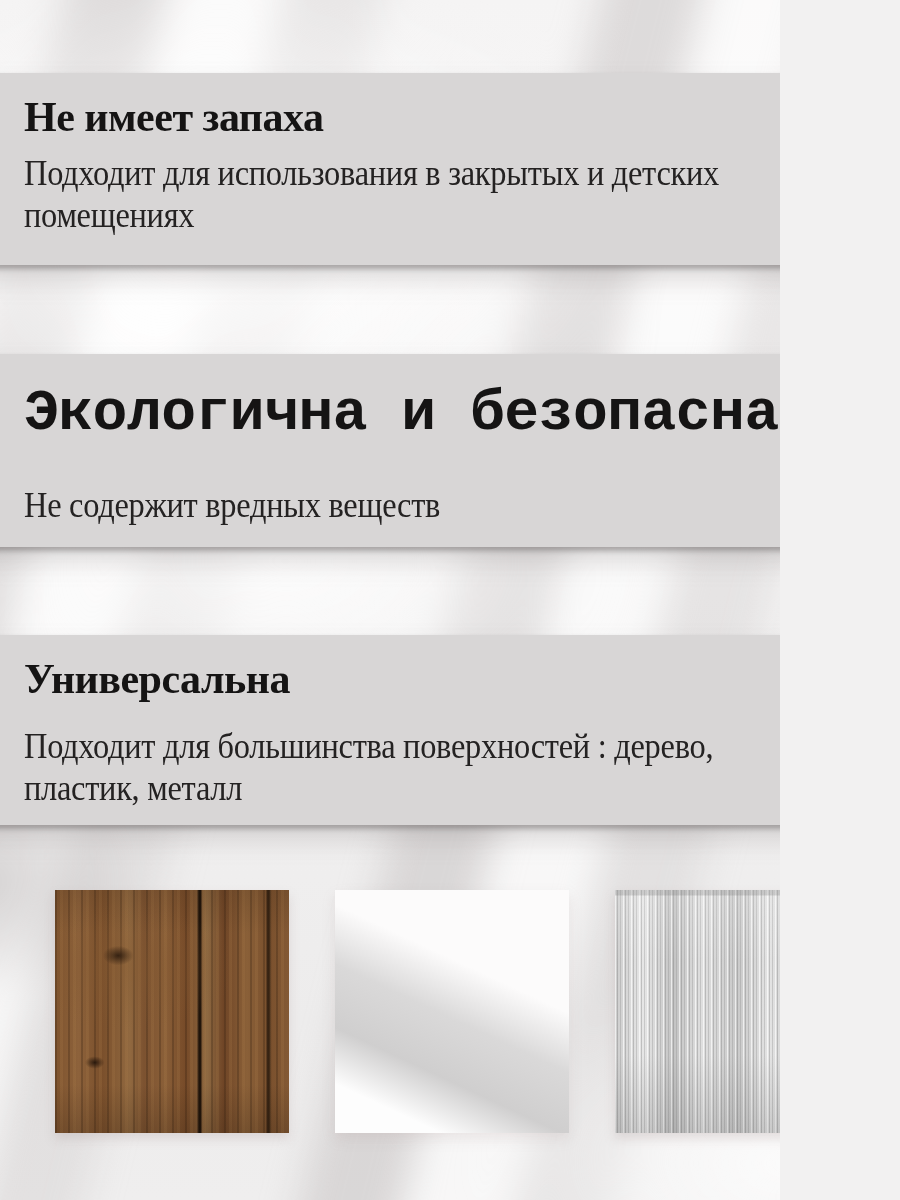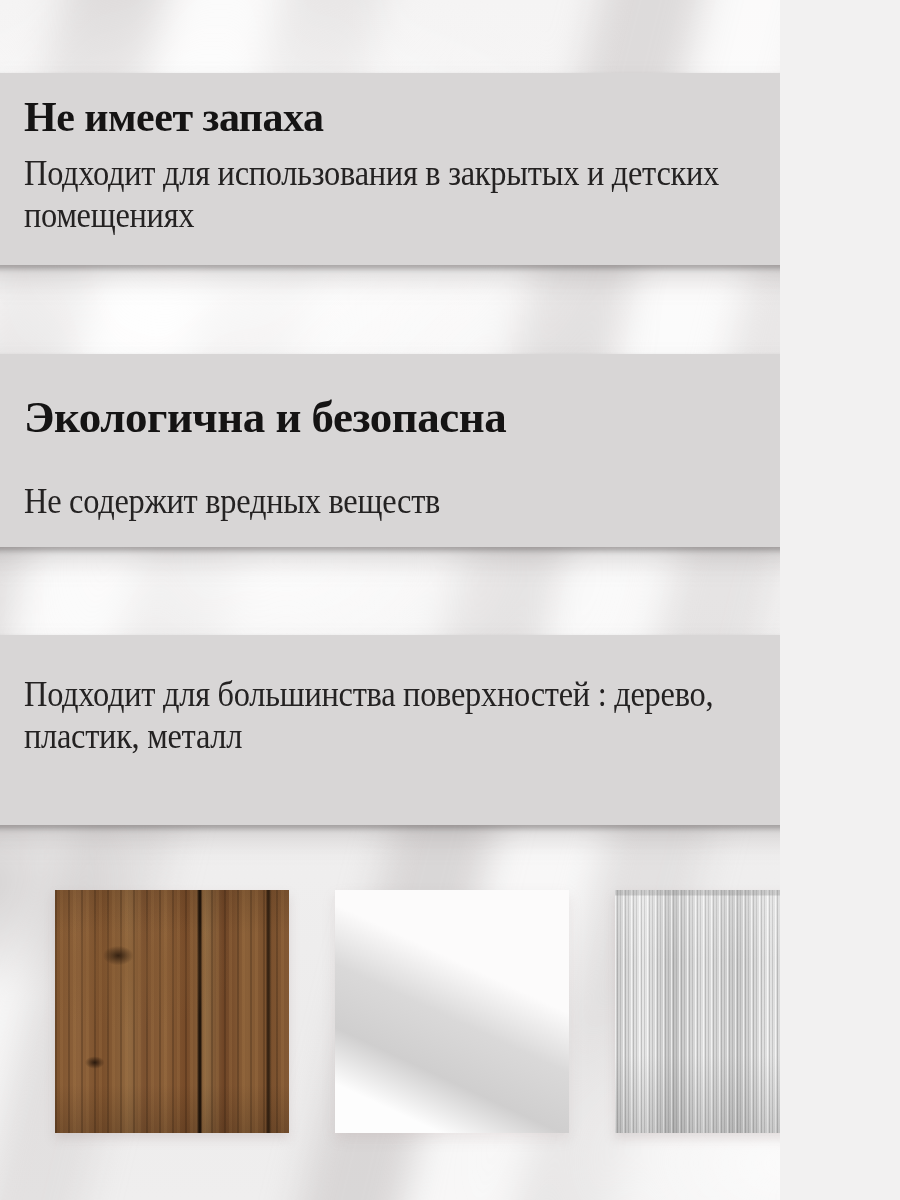--- a/index.html
+++ b/index.html
@@ -46,7 +46,7 @@
     margin:0;font-size:42px;line-height:1.24;font-weight:bold;
     letter-spacing:-0.5px;color:var(--heading-color,#151414);
   }
-  .card-2 h2{font-size:45px;margin-top:18px;}
+  .card-2 h2{font-size:58px;margin-top:6px;font-family:Liberation Mono, monospace;}
   .card p{
     margin:0;font-size:36px;line-height:1.17;font-weight:normal;
     letter-spacing:-0.3px;color:var(--text-color,#262424);

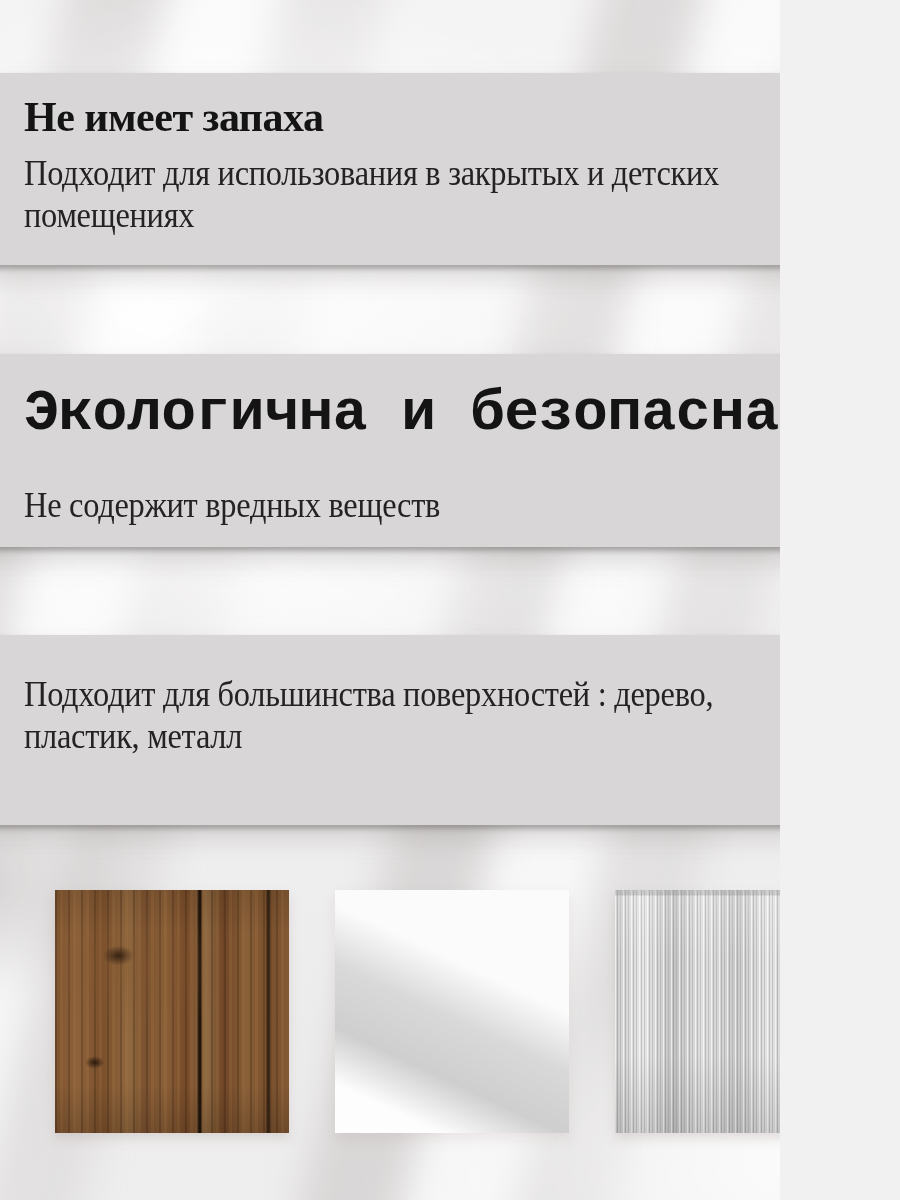--- a/index.html
+++ b/index.html
@@ -106,6 +106,7 @@
   </section>
 
   <section class="card card-3">
+    <h2>Универсальна</h2>
     <p>Подходит для большинства поверхностей : дерево, пластик, металл</p>
   </section>
 

